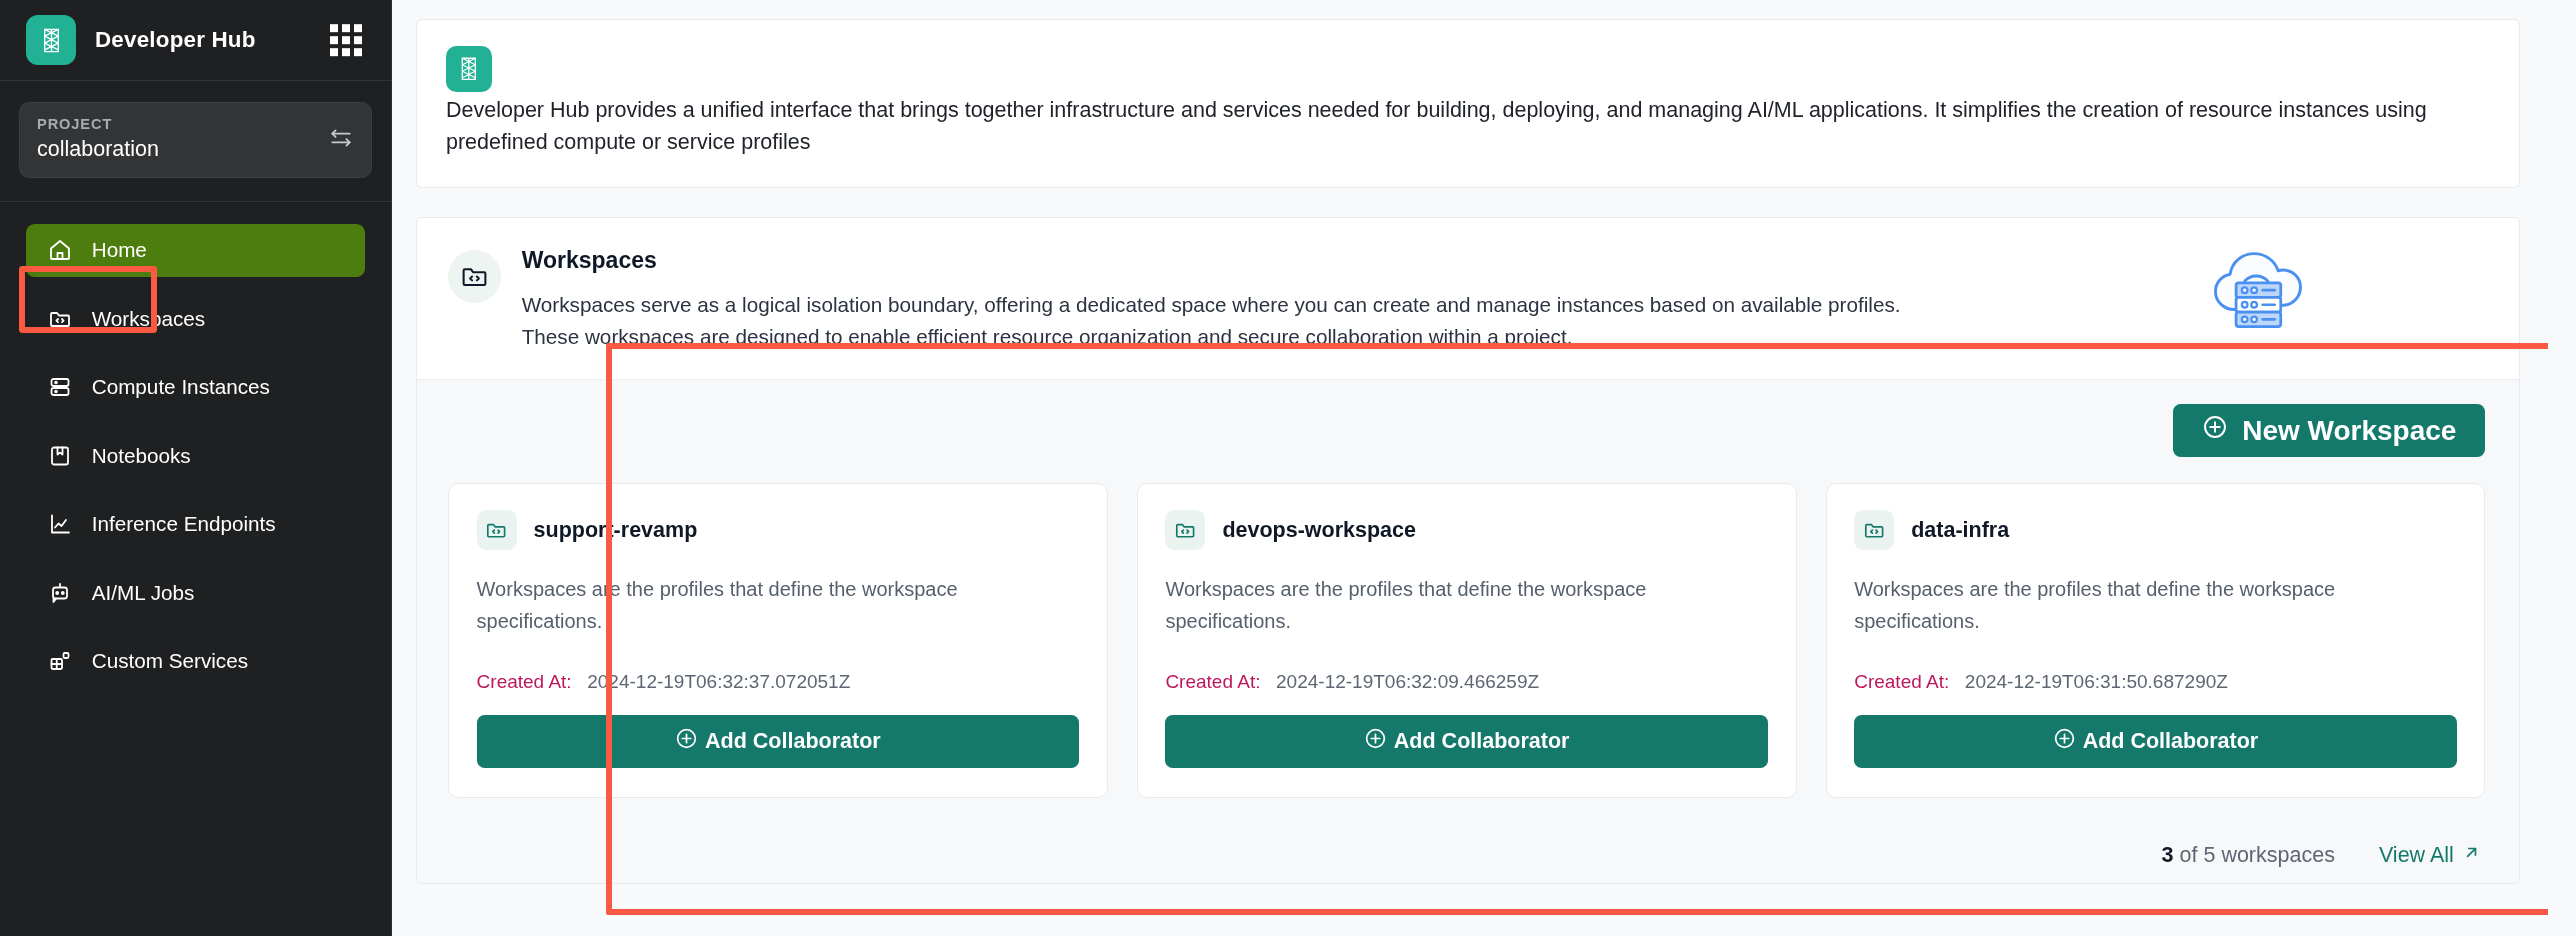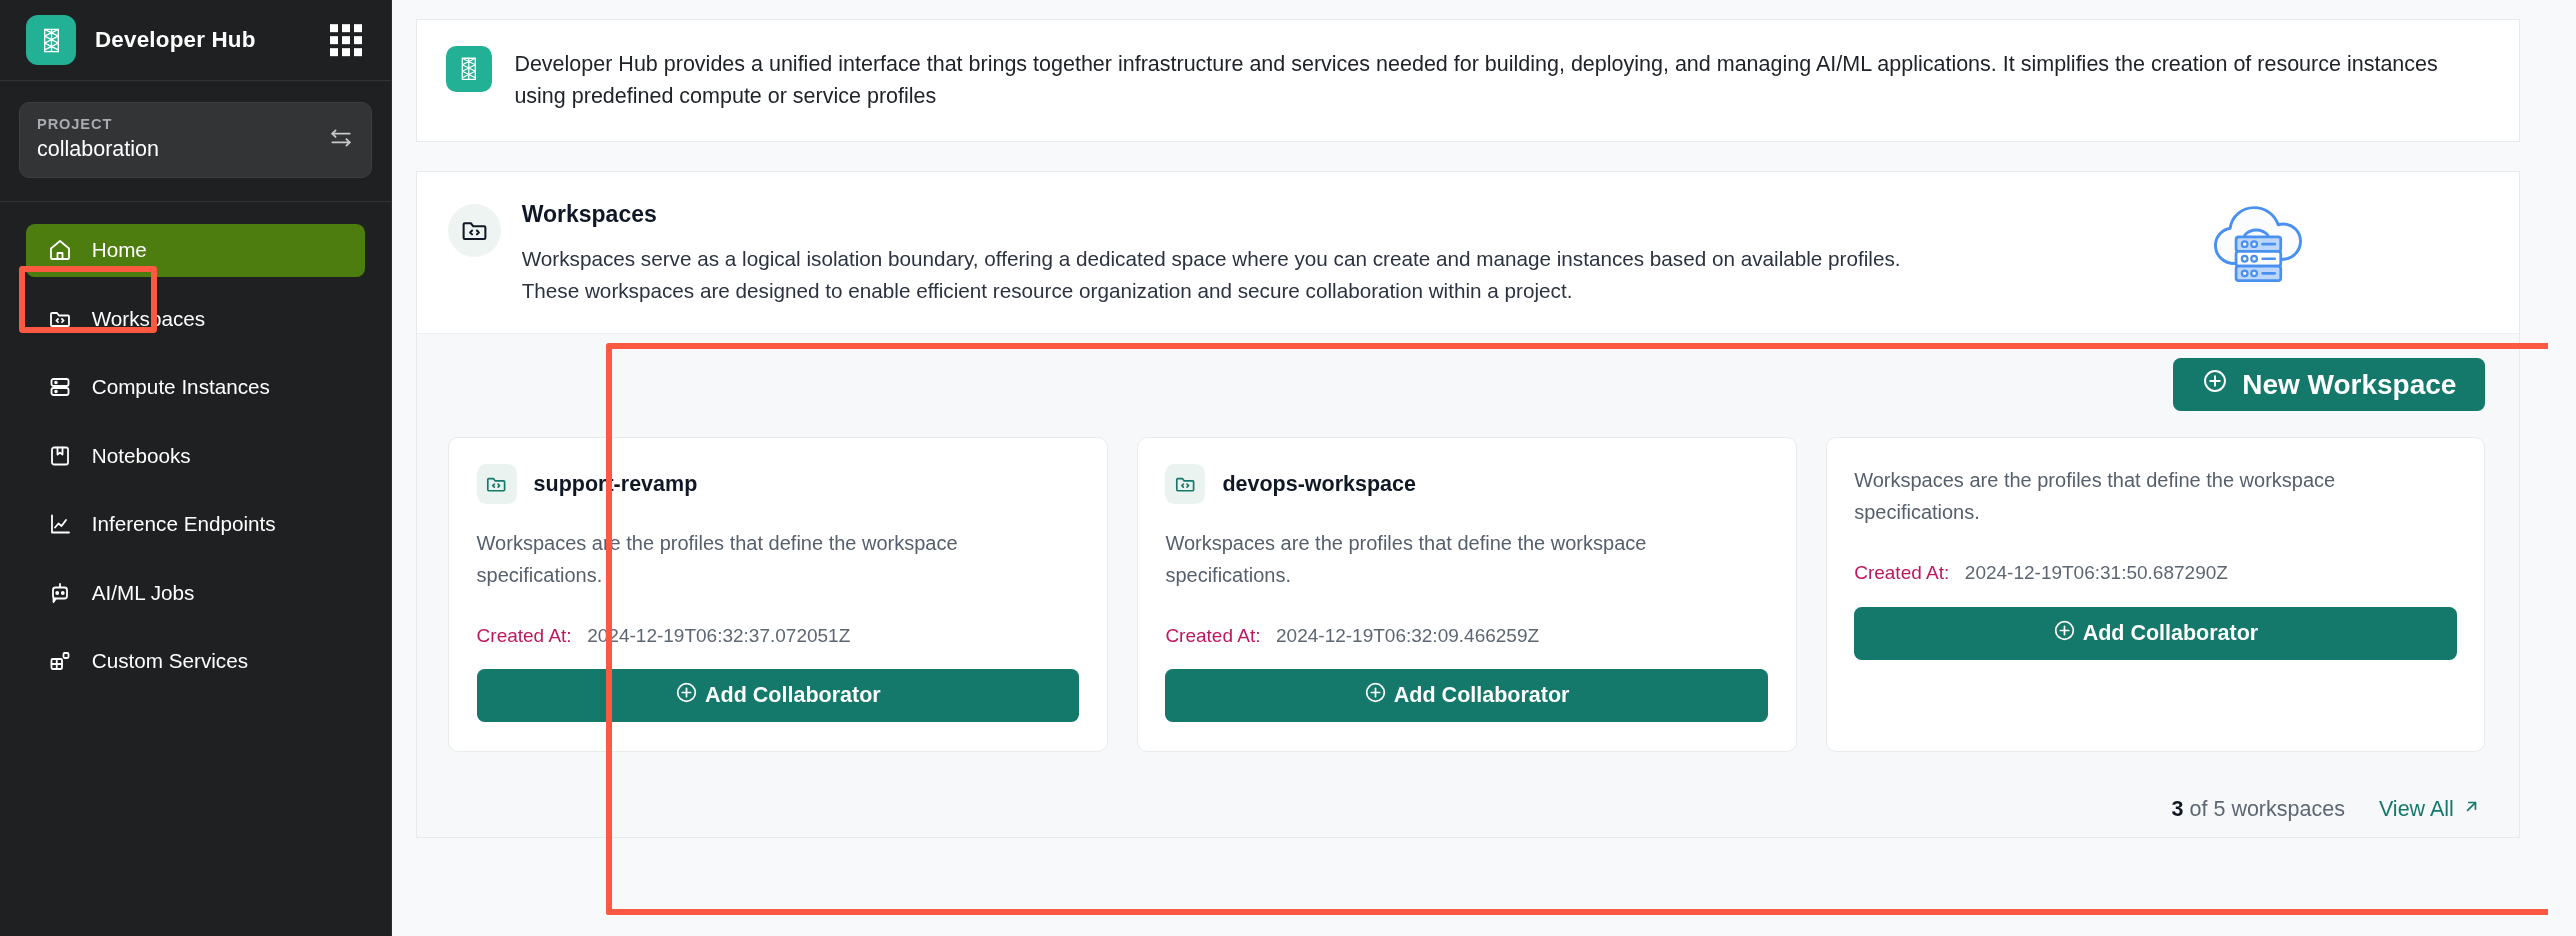--- a/index.html
+++ b/index.html
@@ -94,7 +94,8 @@
   .panel {
     background: #ffffff;
     border: 0.9px solid #e6eaed;
-    border-radius: 0;
+    border-radius: 6px;
+    flex-direction: column;
   }
 
   .intro { display: flex; align-items: flex-start; padding: 26px 29px 27.6px 29px; margin-bottom: 29px; }

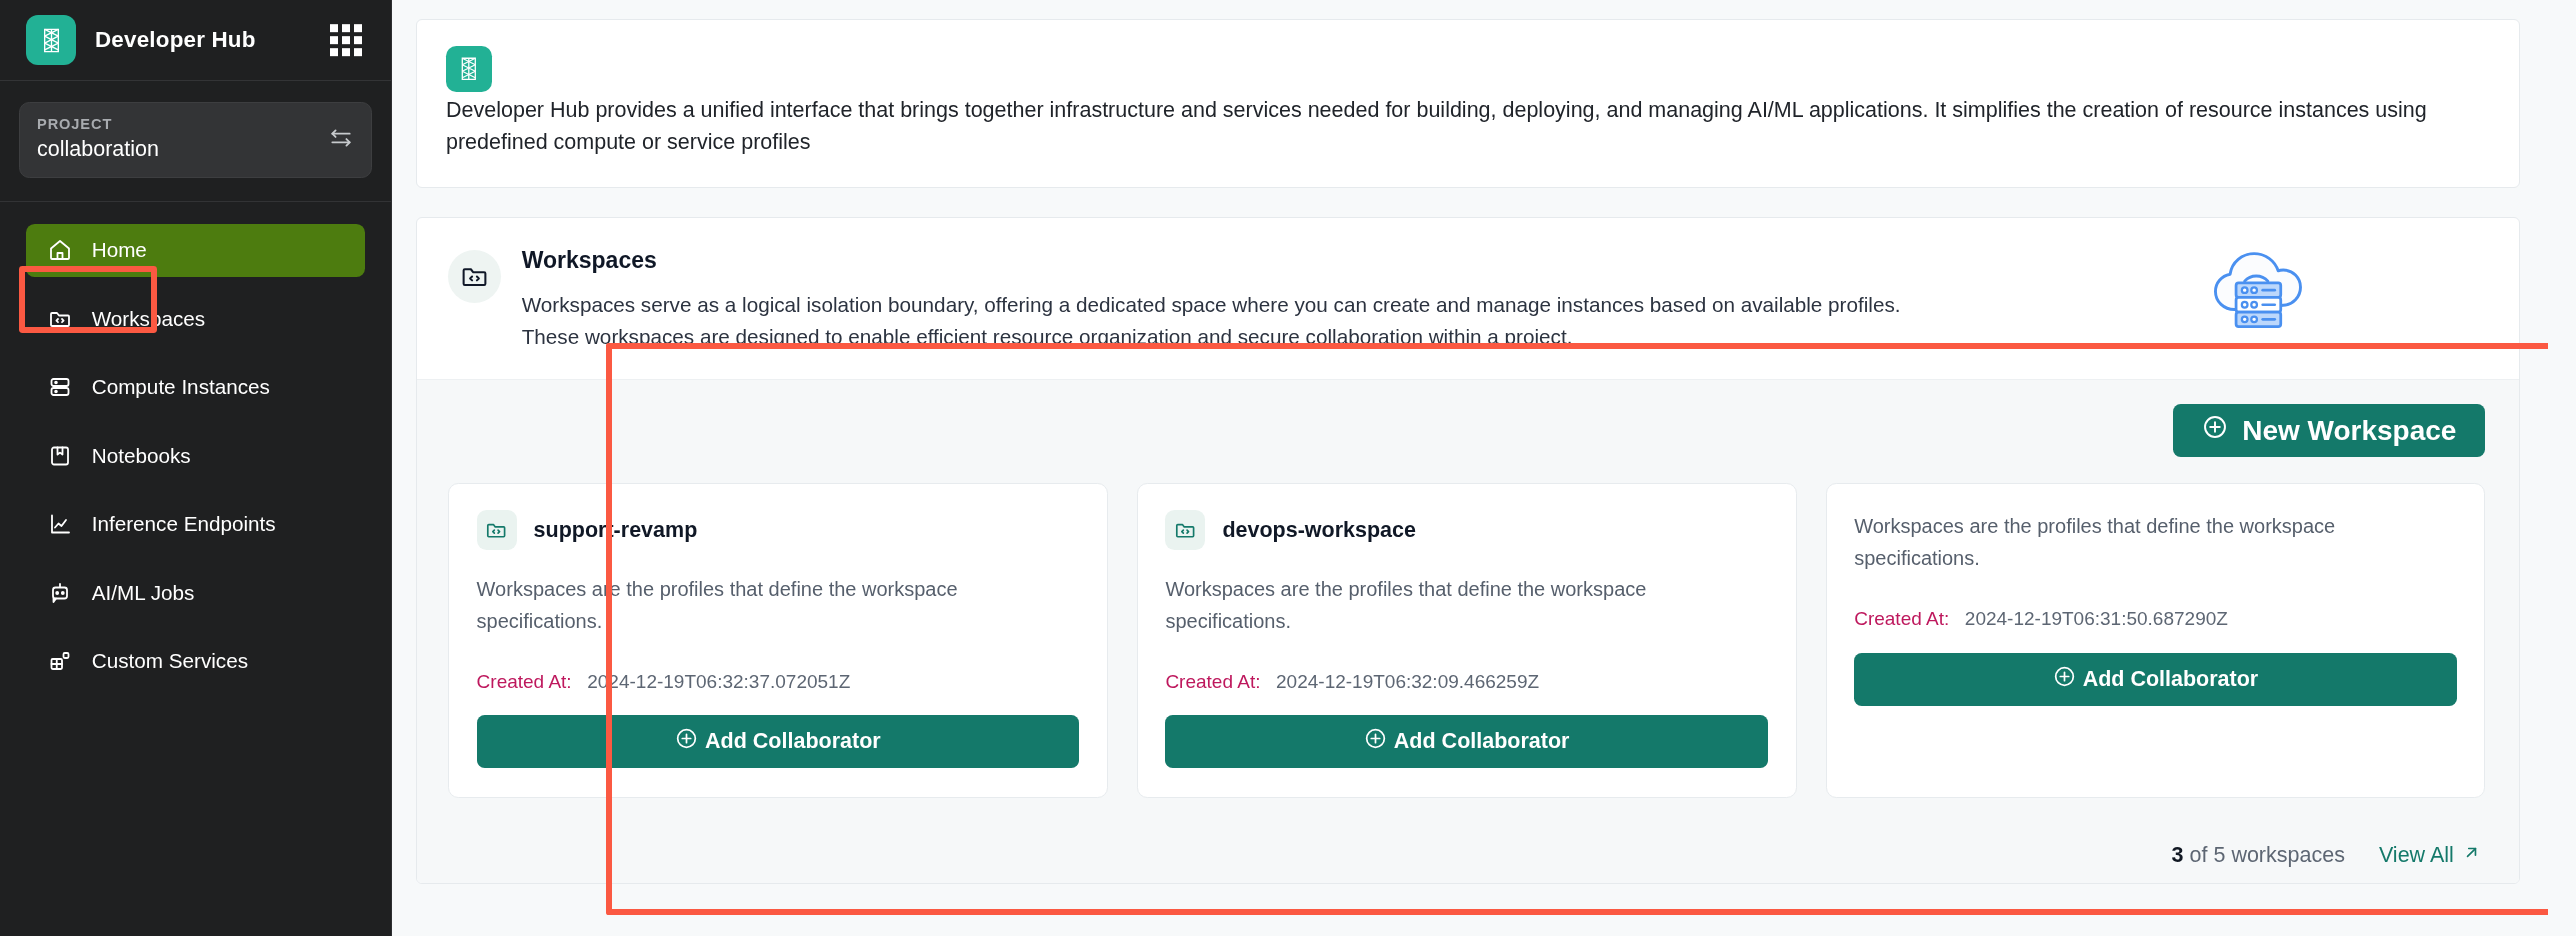--- a/index.html
+++ b/index.html
@@ -429,6 +429,16 @@
           </div>
 
           <div class="card">
+            <div class="card-head">
+              <div class="card-icon">
+                <svg width="22.4" height="22.4" viewBox="0 0 24 24" fill="none" stroke="#14796a" stroke-width="1.8" stroke-linecap="round" stroke-linejoin="round">
+                  <path d="M3 7a1 1 0 0 1 1-1h5l2 2.5h9a1 1 0 0 1 1 1V18a1 1 0 0 1-1 1H4a1 1 0 0 1-1-1z"></path>
+                  <path d="M10 12l-1.6 1.6L10 15.2"></path>
+                    <path d="M14 12l1.6 1.6L14 15.2"></path>
+                </svg>
+              </div>
+              <div class="card-name">data-infra</div>
+            </div>
             <div class="card-desc">Workspaces are the profiles that define the workspace specifications.</div>
             <div class="card-meta">
               <span class="ml">Created At:</span>

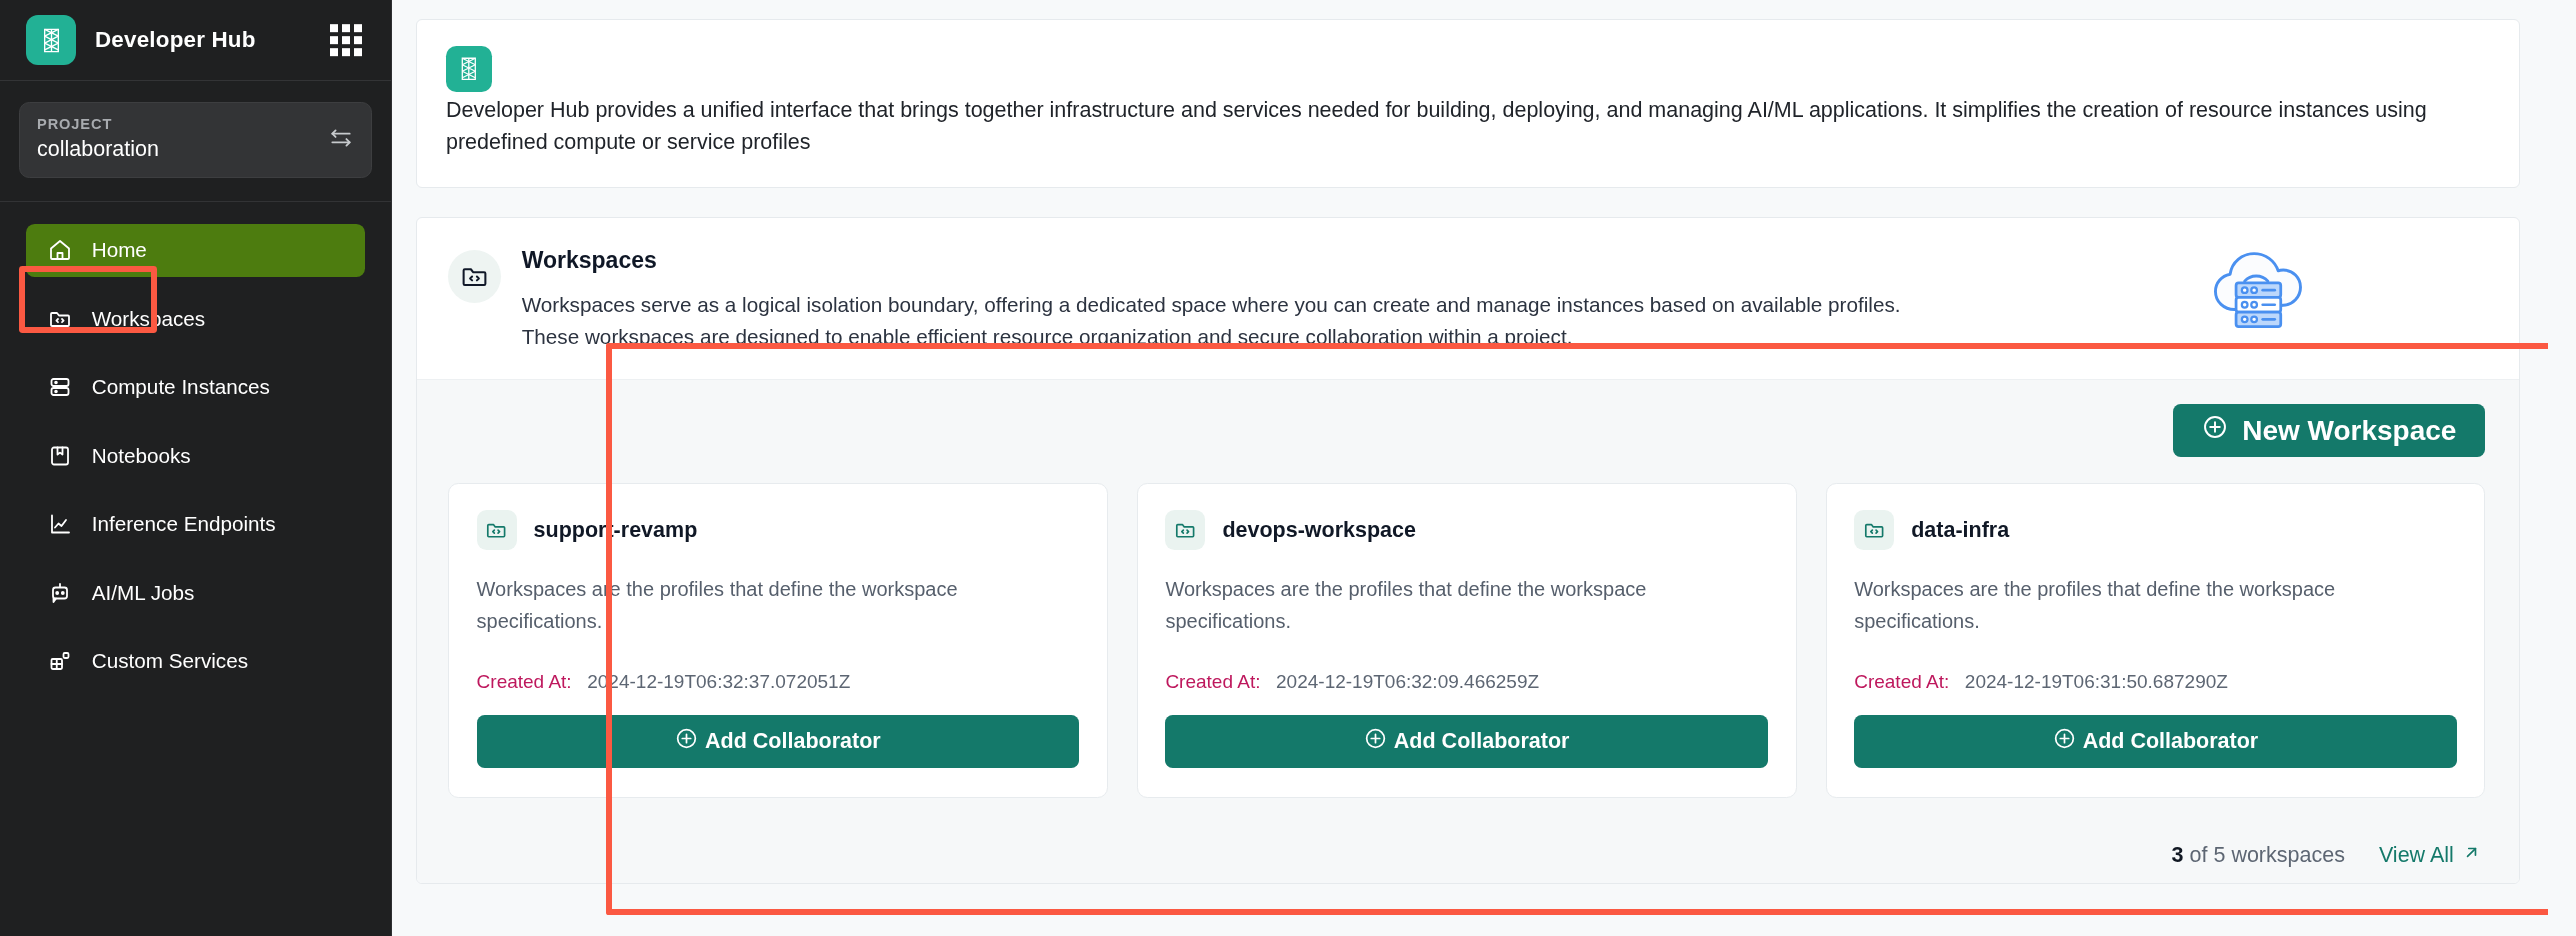--- a/index.html
+++ b/index.html
@@ -155,7 +155,7 @@
   }
   .ws-foot {
     display: flex; align-items: center; justify-content: flex-end;
-    gap: 34px; padding: 22.4px 38px 15.5px 0;
+    gap: 44px; padding: 22.4px 38px 15.5px 0;
     background: #f6f8f9;
   }
   .count-text { font-size: 21.5px; color: #5d6673; }

